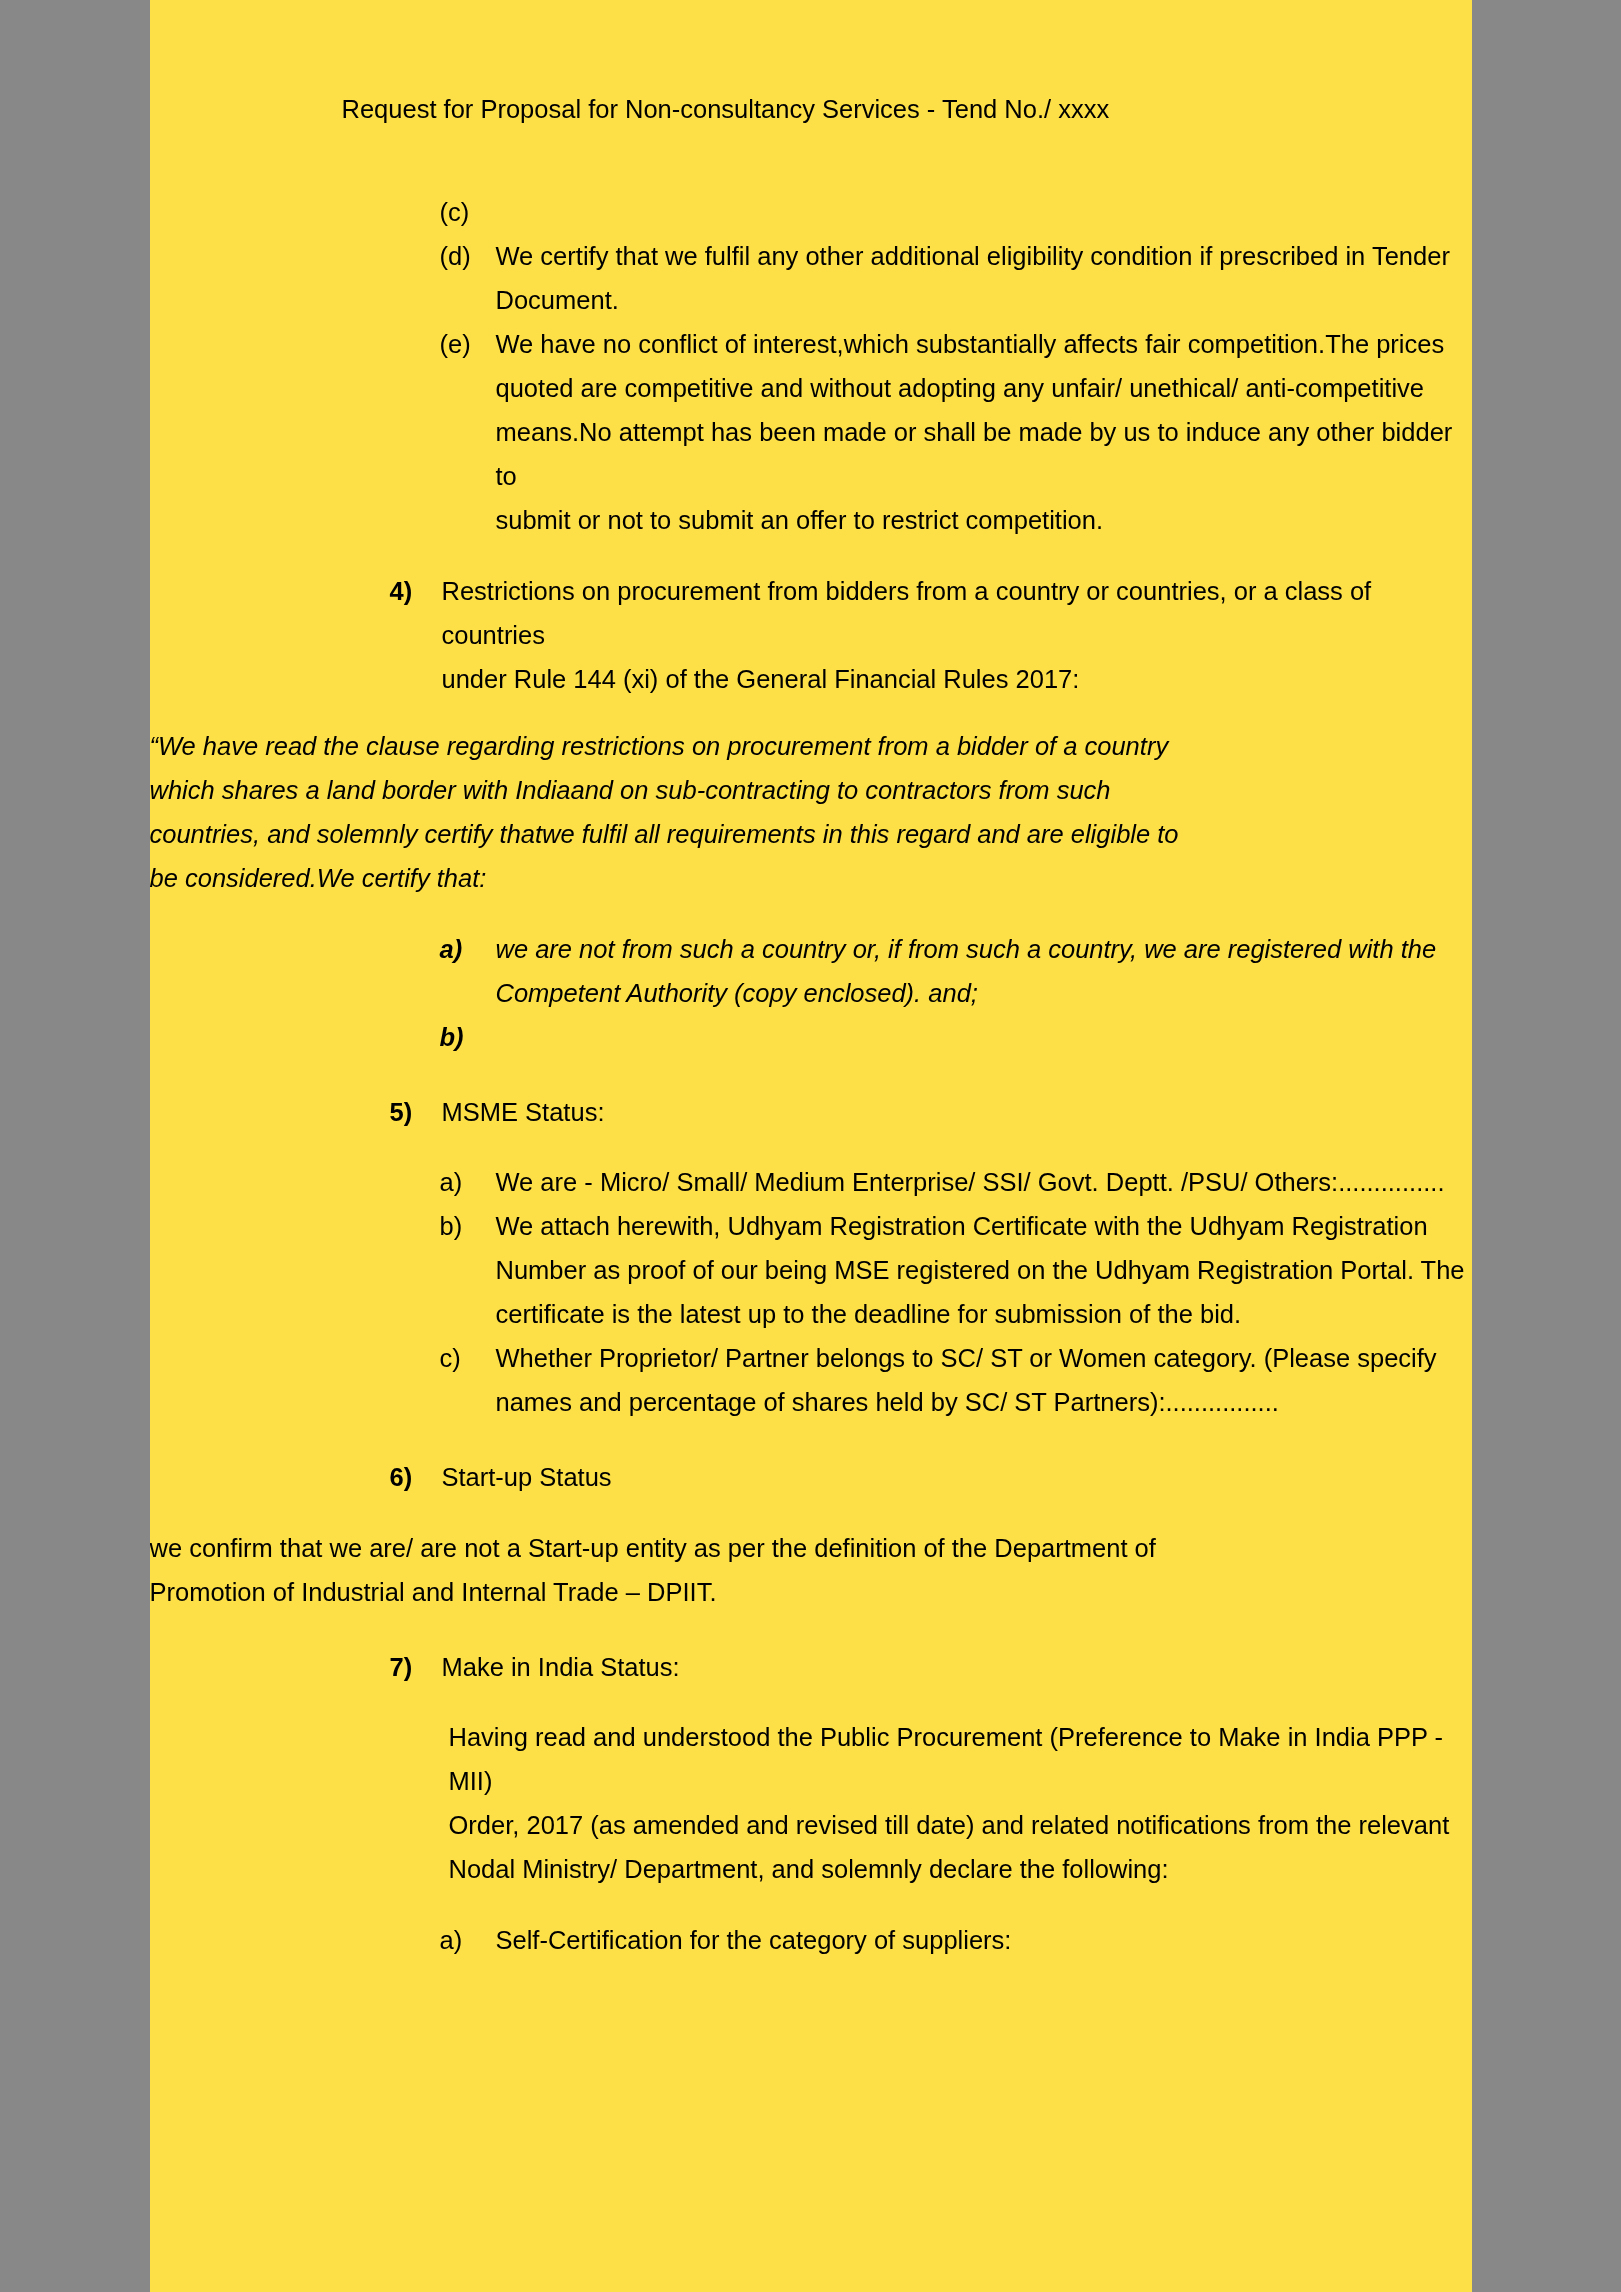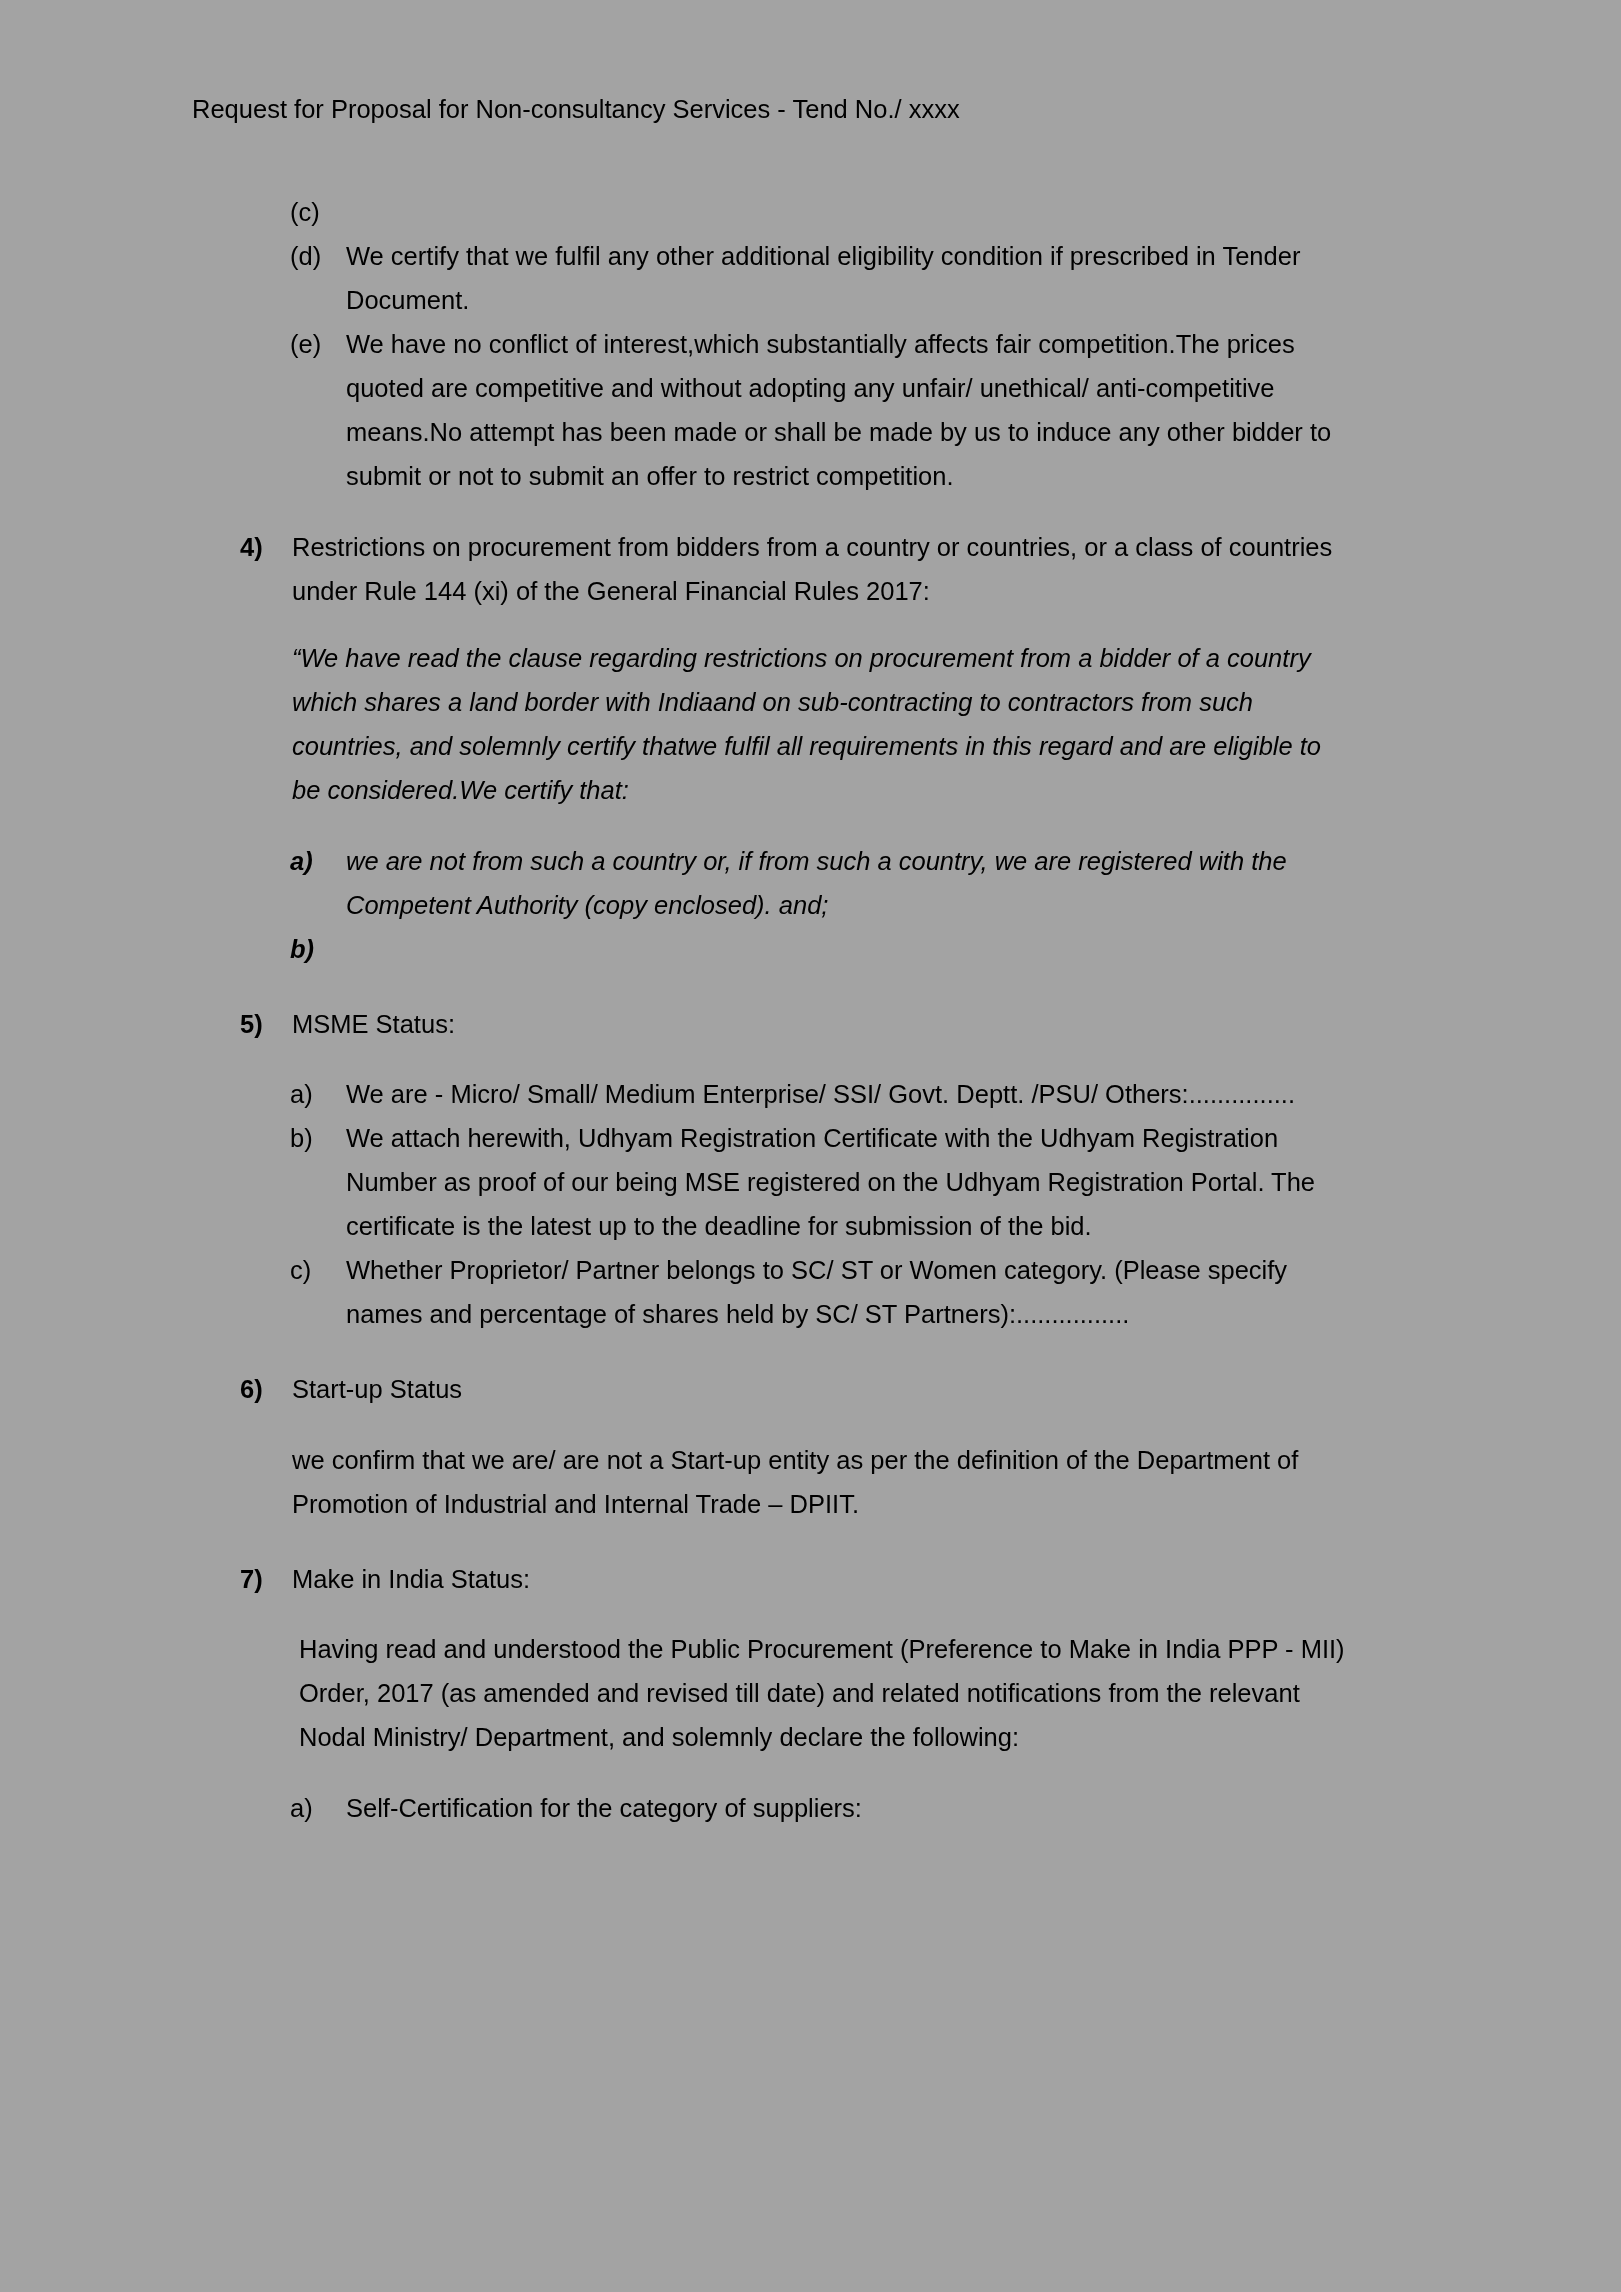--- a/index.html
+++ b/index.html
@@ -5,10 +5,10 @@
   html,body { margin:0; padding:0; background:#888; }
   .page {
     position:relative;
-    width:1621px;
+    width:1322px;
     height:2293px;
     margin:0 auto;
-    background:#a3a3a3;
+    background:#fde047;
     color:#000000;
     font-family:"Liberation Sans", sans-serif;
     font-size:25.5px;

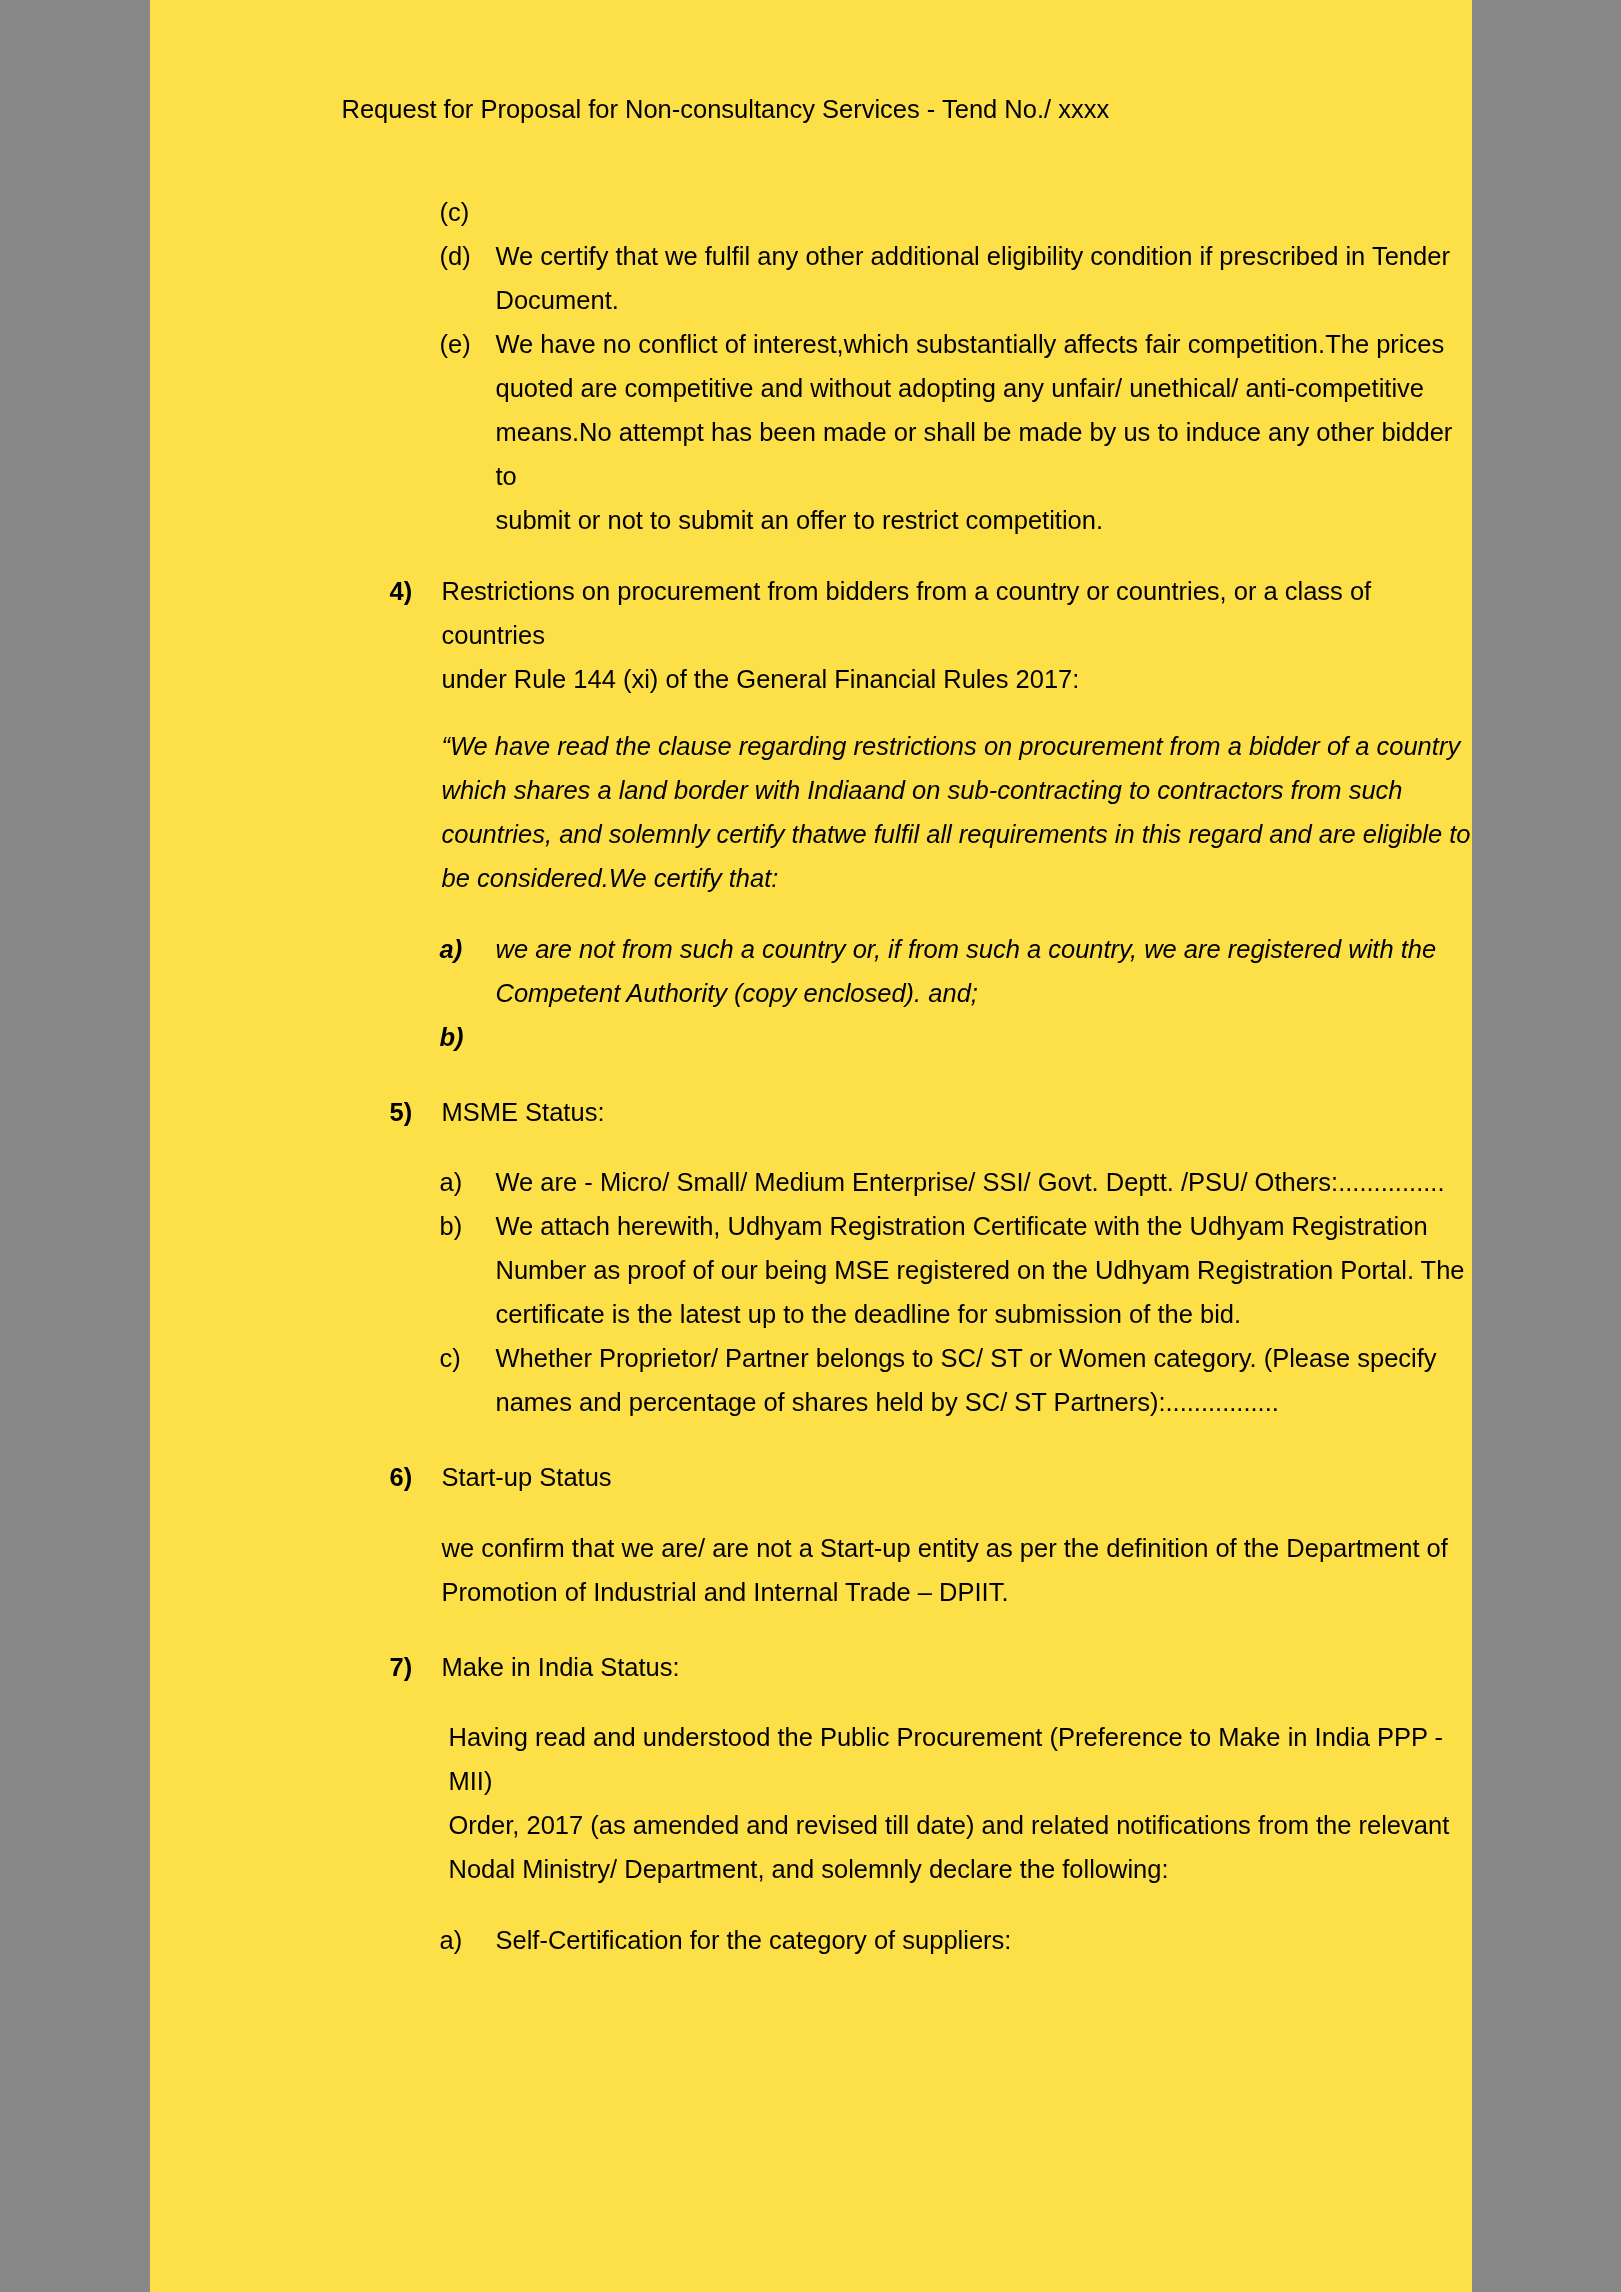--- a/index.html
+++ b/index.html
@@ -34,7 +34,7 @@
   .li .marker { flex:none; width:56px; }
   .li.numbered .marker { width:52px; font-weight:bold; }
   .lines { white-space:pre-line; }
-  .para { margin-left:292px; }
+  .para { }
   .para.shift { margin-left:299px; }
   .italic { font-style:italic; }
   .bold { font-weight:normal;text-align:center; }

